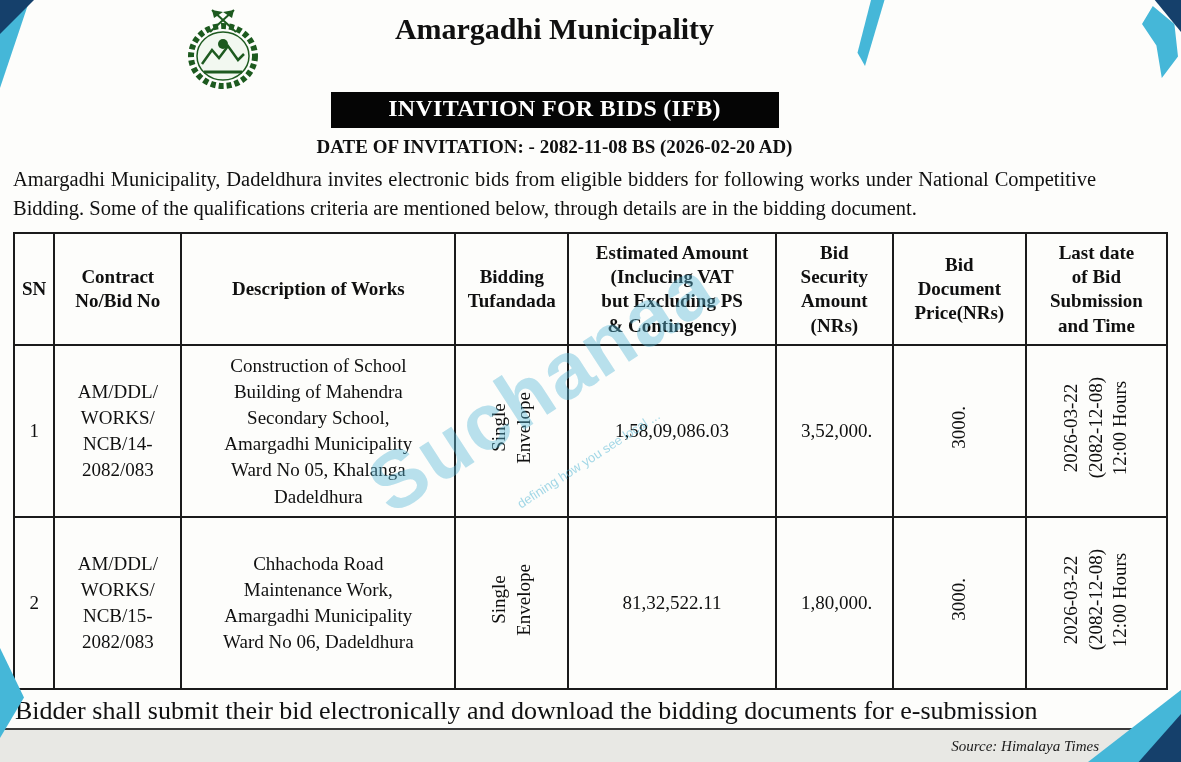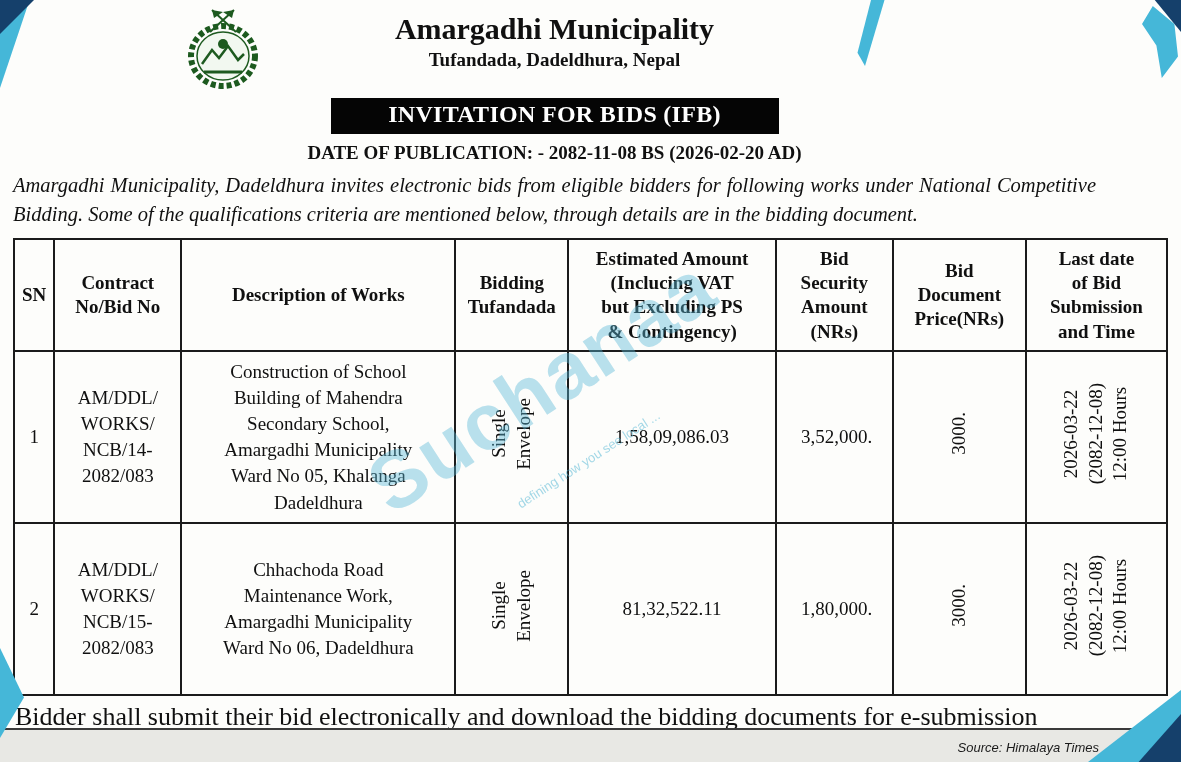--- a/index.html
+++ b/index.html
@@ -98,7 +98,6 @@
       </svg>
     </div>
     <div class="title">Amargadhi Municipality</div>
-    <div class="subtitle">Tufandada, Dadeldhura, Nepal</div>
   </div>
 
   <div class="banner">INVITATION FOR BIDS (IFB)</div>

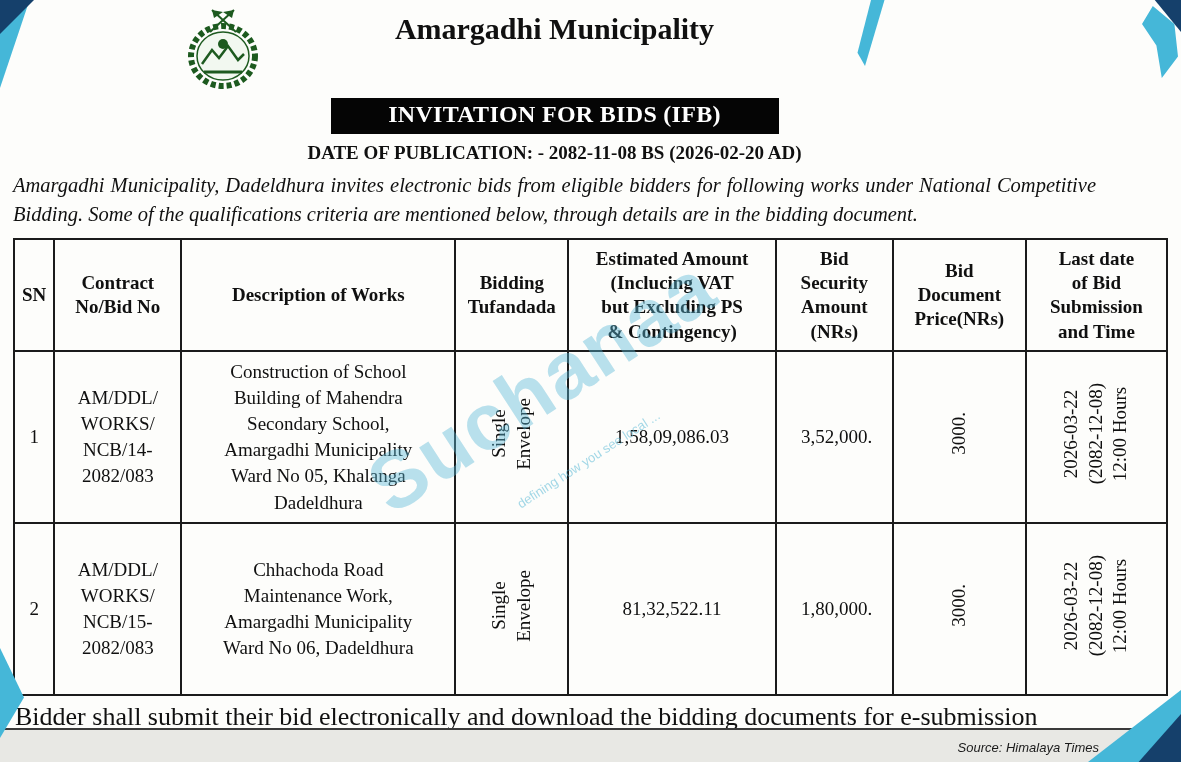--- a/index.html
+++ b/index.html
@@ -22,7 +22,7 @@
   .subtitle { font-size:19px; font-weight:bold; margin-top:3px; }
 
   .banner {
-    width:448px; margin:8px auto 8px;
+    width:448px; margin:2px auto 8px;
     background:#050505; color:#ffffff;
     text-align:center; font-size:24px; font-weight:bold;
     padding:3px 0 6px; letter-spacing:.3px;

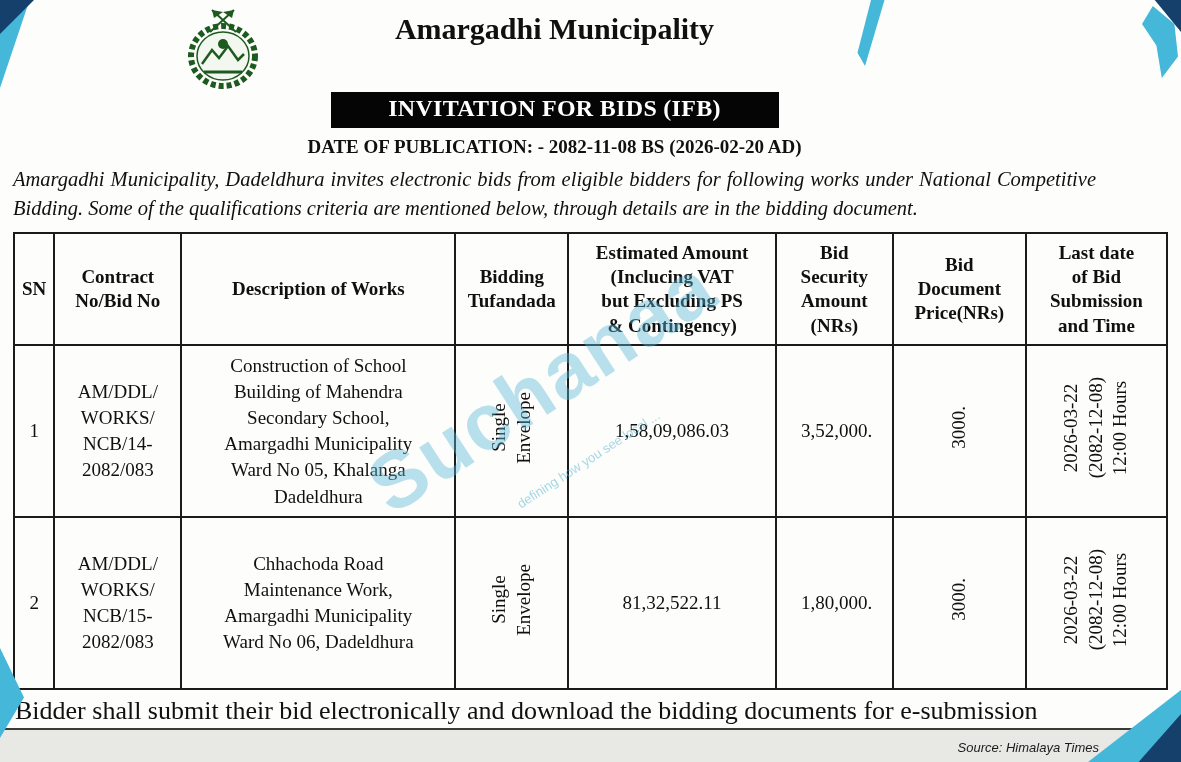--- a/index.html
+++ b/index.html
@@ -103,7 +103,7 @@
   <div class="banner">INVITATION FOR BIDS (IFB)</div>
 
   <div class="pubdate">
-    <span>DATE OF PUBLICATION</span><span>: - 2082-11-08 BS (2026-02-20 AD)</span>
+    <span>DATE OF INVITATION</span><span>: - 2082-11-08 BS (2026-02-20 AD)</span>
   </div>
 
   <p class="intro">Amargadhi Municipality, Dadeldhura invites electronic bids from eligible bidders for following works under National Competitive Bidding. Some of the qualifications criteria are mentioned below, through details are in the bidding document.</p>

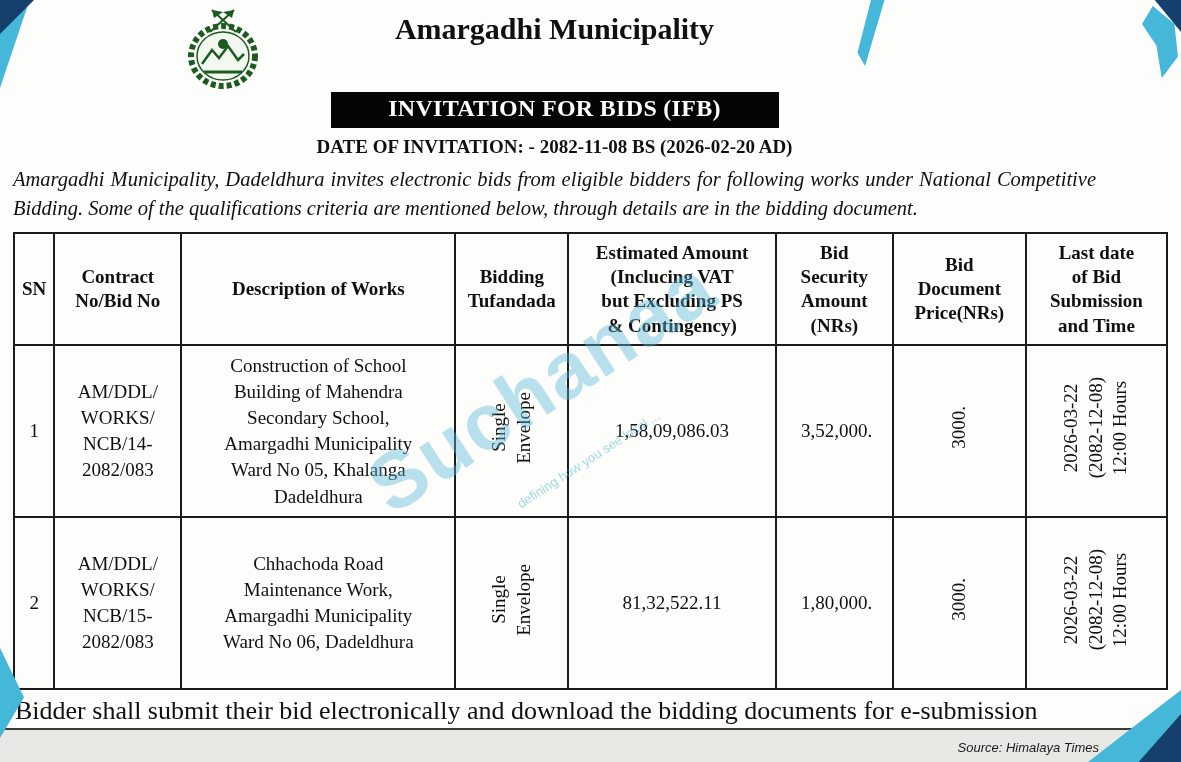--- a/index.html
+++ b/index.html
@@ -28,7 +28,7 @@
     padding:3px 0 6px; letter-spacing:.3px;
   }
   .pubdate { text-align:center; font-size:19px; font-weight:bold; margin-bottom:7px; }
-  .intro { font-size:20.5px; line-height:1.42; text-align:justify; margin-bottom:9px;font-style:italic; }
+  .intro { font-size:20.5px; line-height:1.42; text-align:justify; margin-bottom:9px; }
 
   table { border-collapse:collapse; width:1155px; table-layout:fixed; }
   th, td {

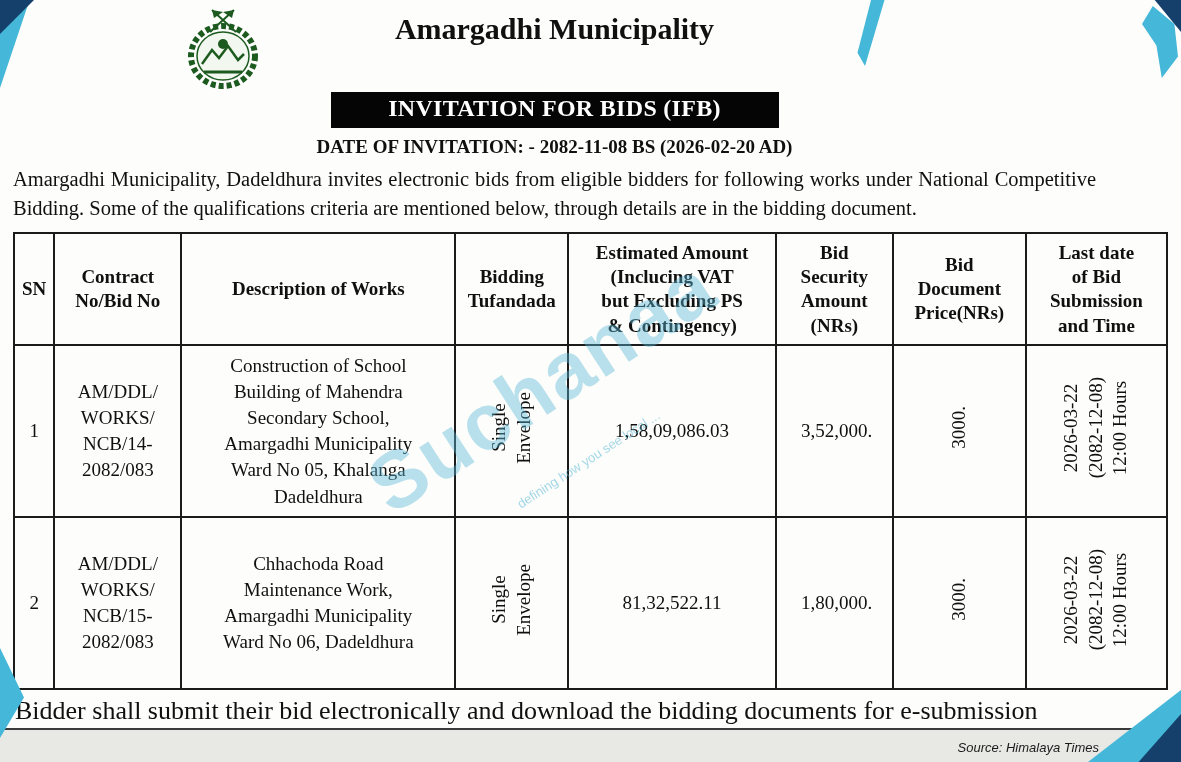--- a/index.html
+++ b/index.html
@@ -53,8 +53,8 @@
   .bottom-strip { position:absolute; left:0; bottom:0; width:1181px; height:32px; background:#e8e8e4; }
   .source {
     position:absolute; right:10px; bottom:7px;
-    font-family:Liberation Sans, sans-serif;
-    font-style:italic; font-size:13px; color:#1a1a1a; z-index:6;margin-top:8px;
+    font-family:Liberation Serif, serif;
+    font-style:italic; font-size:15px; color:#1a1a1a; z-index:6;margin-top:8px;
   }
 
   .watermark {

